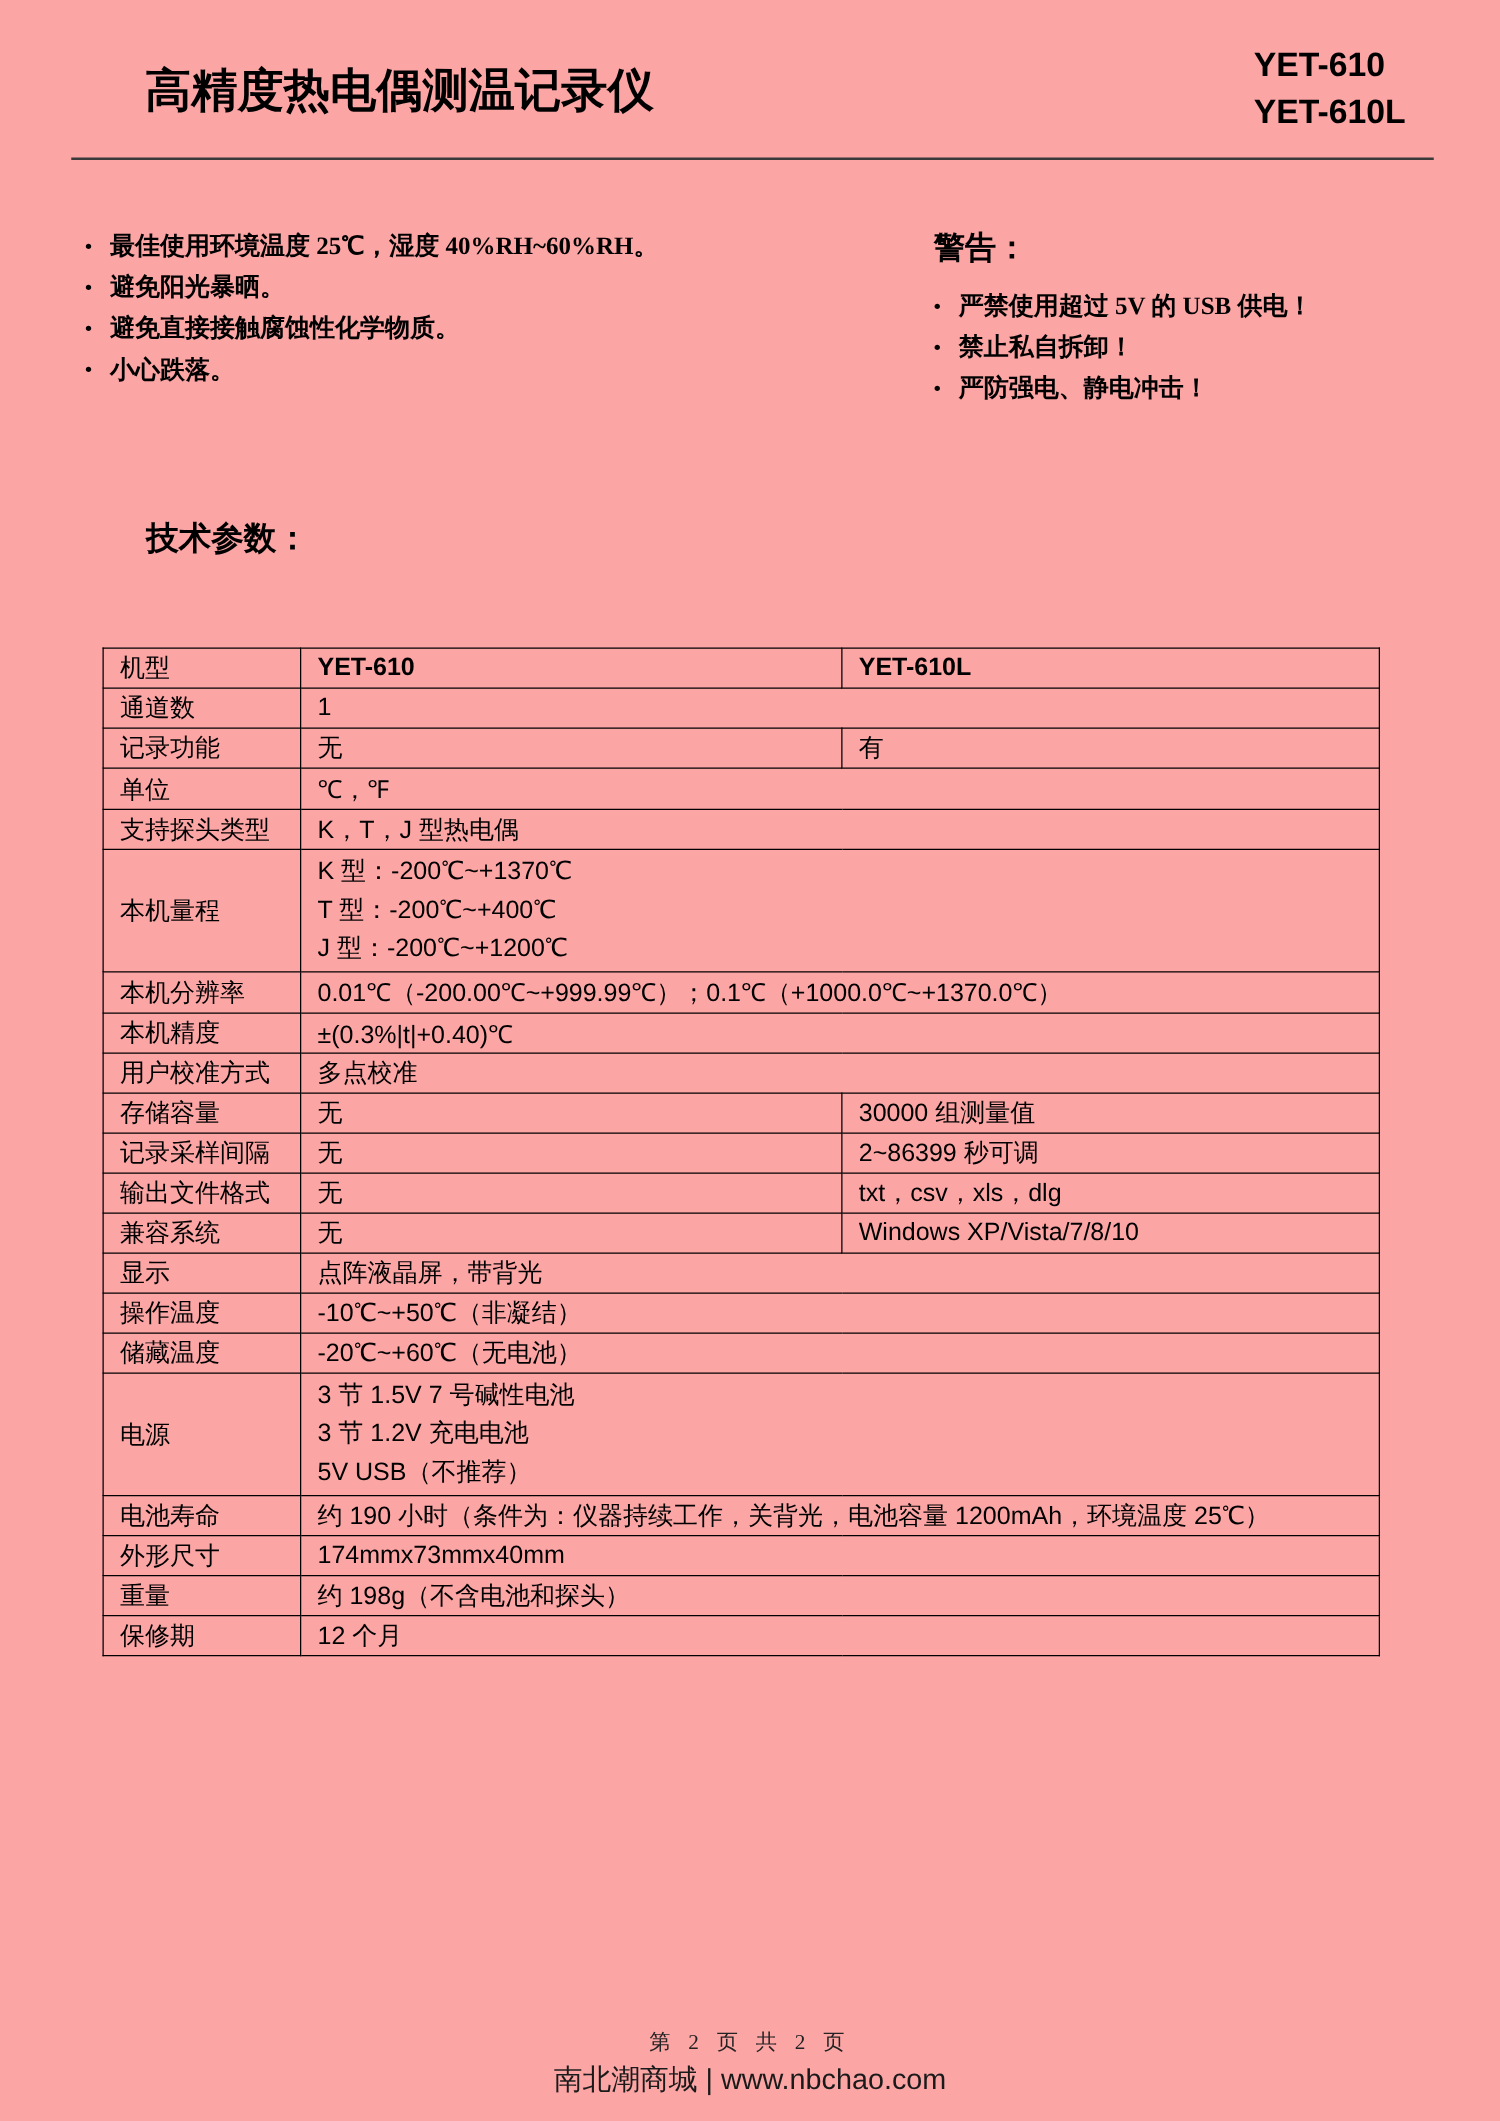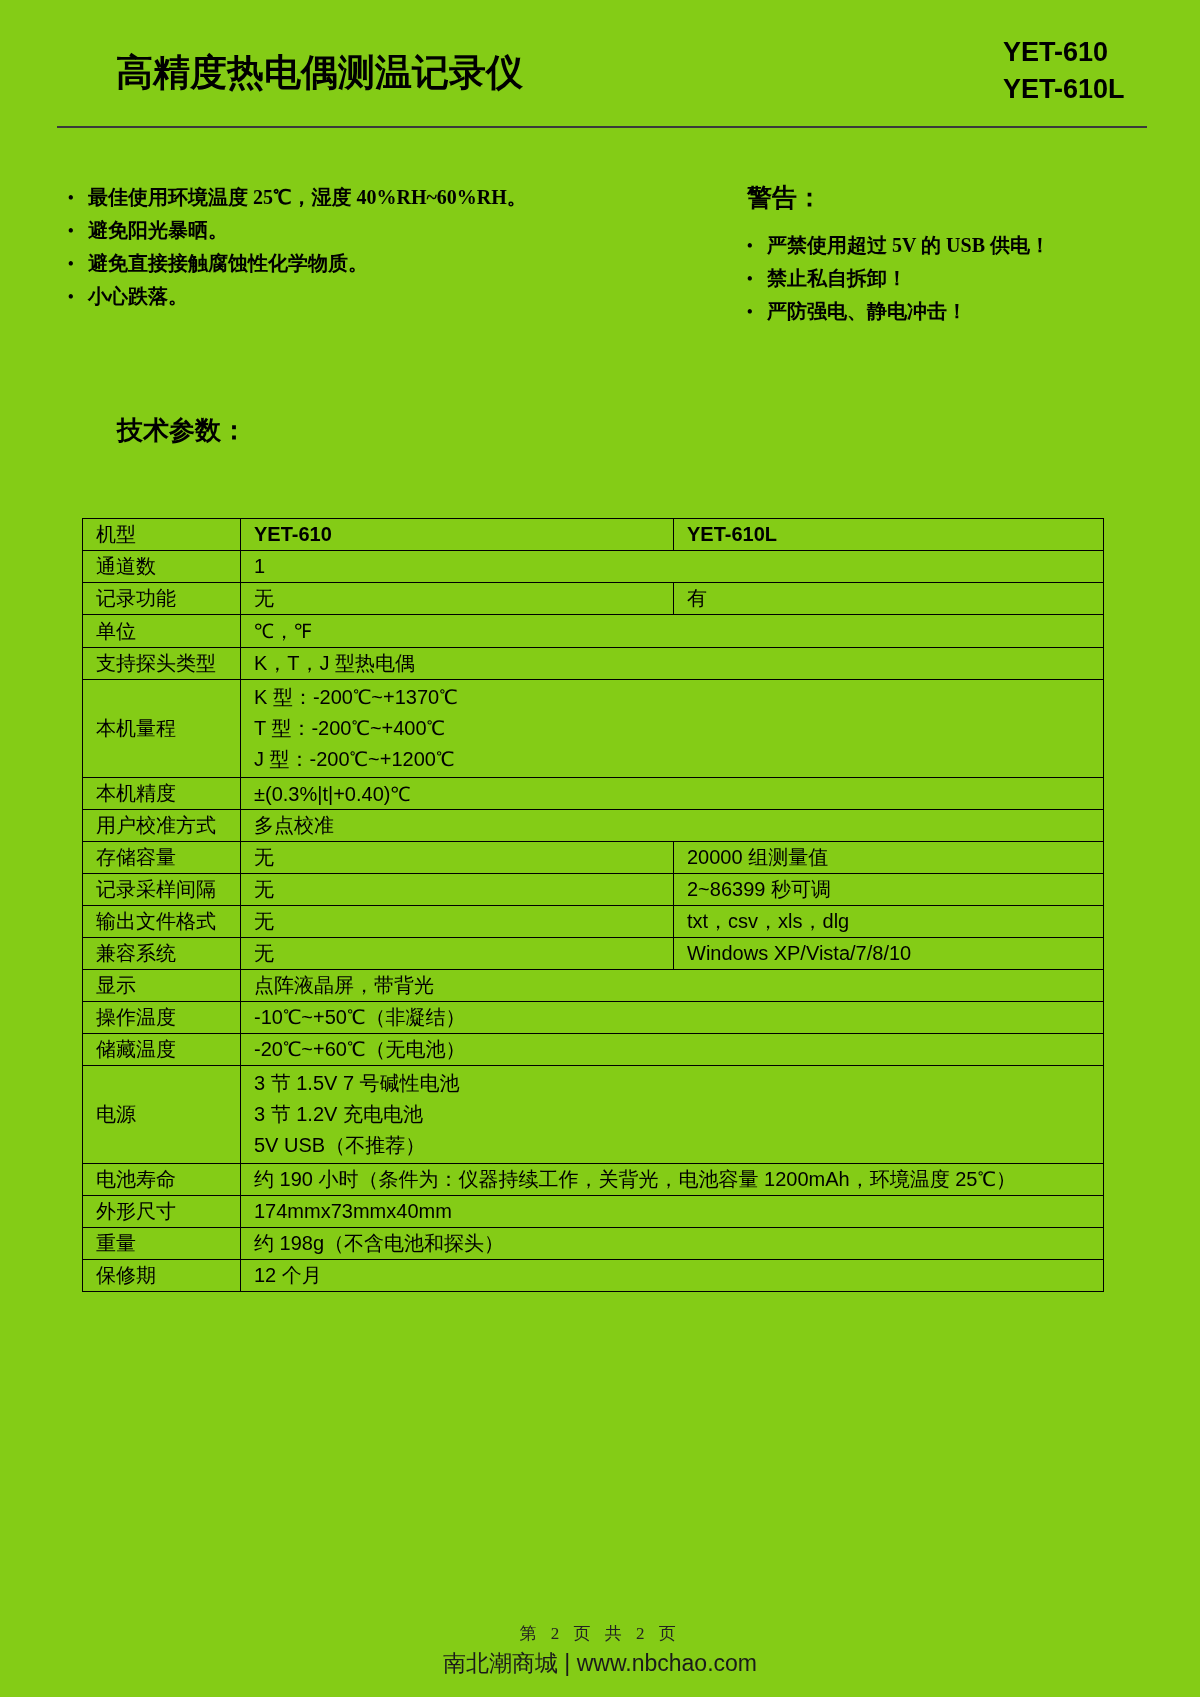--- a/index.html
+++ b/index.html
@@ -7,7 +7,7 @@
   .page {
     position:relative;
     width:1200px; height:1697px;
-    background:#84cc16;
+    background:#fca5a5;
     font-family:"Liberation Serif", serif;
     color:#000000;
     overflow:hidden;

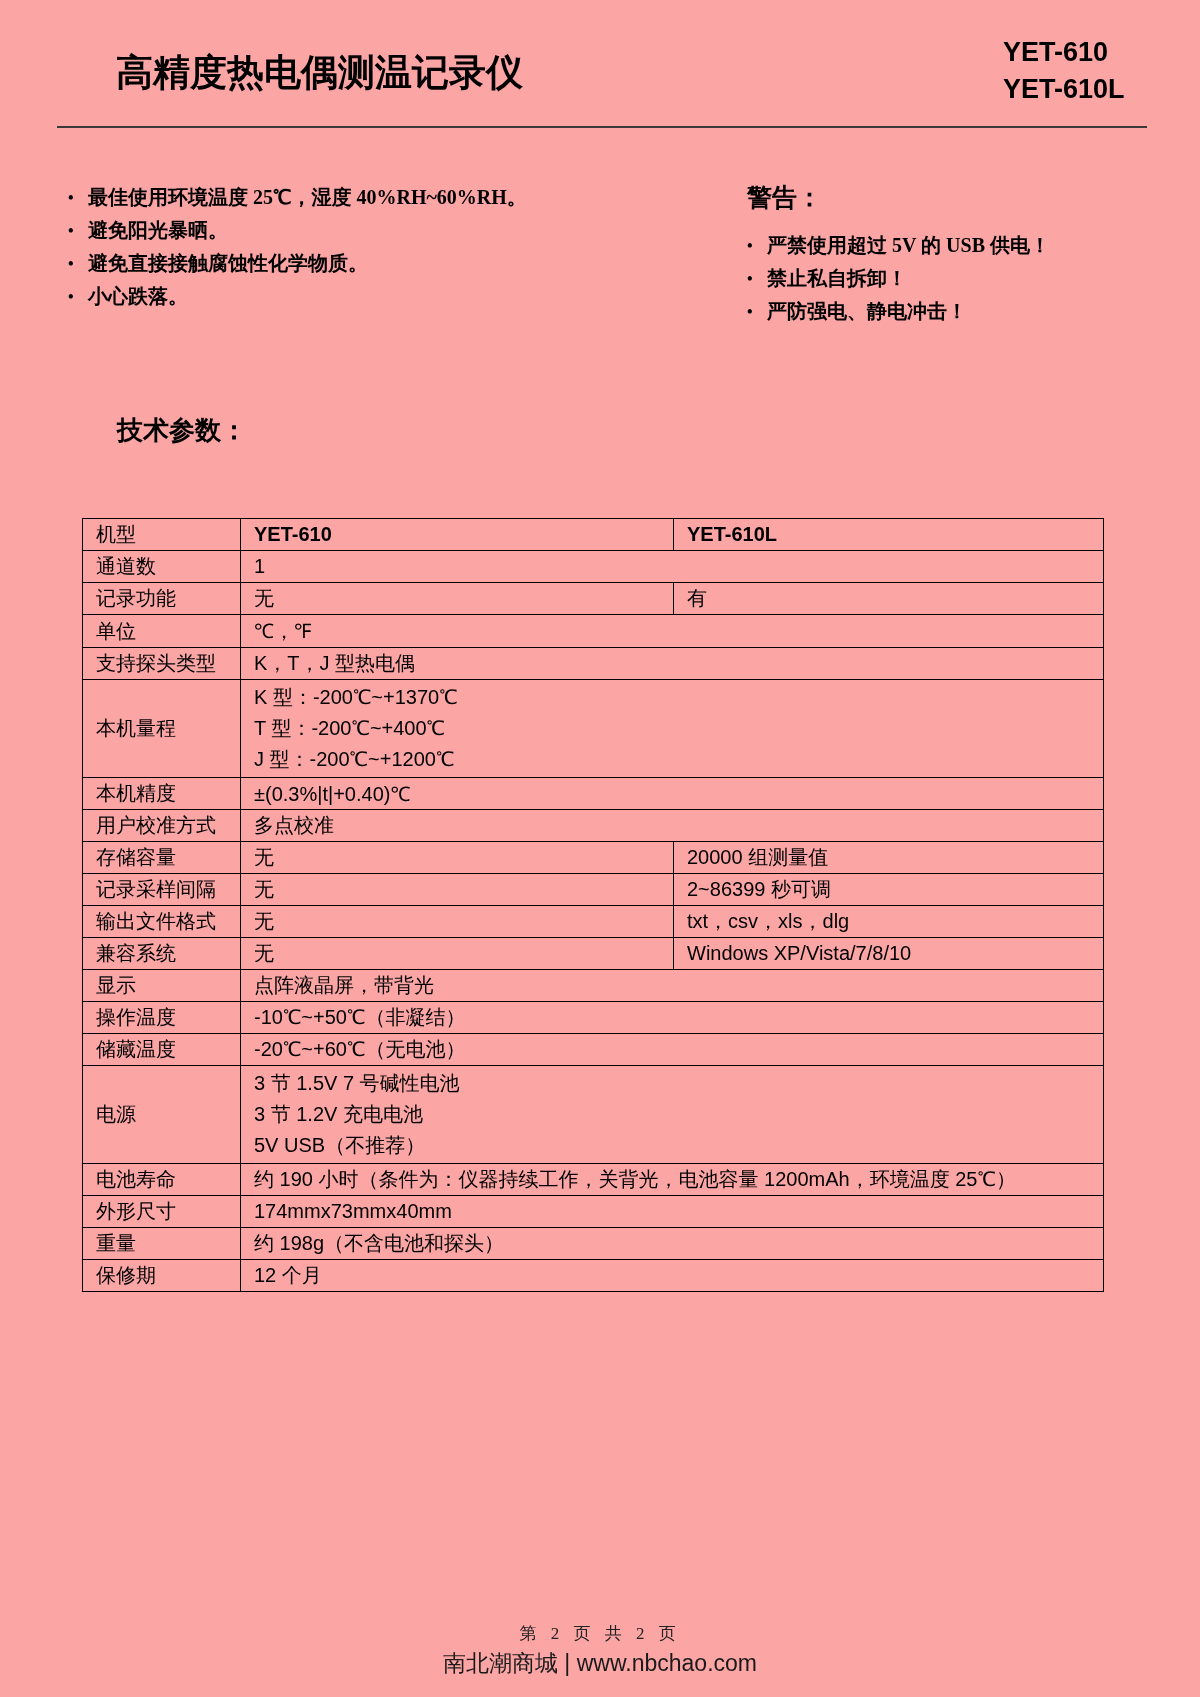--- a/index.html
+++ b/index.html
@@ -173,6 +173,10 @@
           </td>
         </tr>
         <tr>
+          <td class="label">本机分辨率</td>
+          <td class="value" colspan="2">0.01℃（-200.00℃~+999.99℃）；0.1℃（+1000.0℃~+1370.0℃）</td>
+        </tr>
+        <tr>
           <td class="label">本机精度</td>
           <td class="value" colspan="2">±(0.3%|t|+0.40)℃</td>
         </tr>

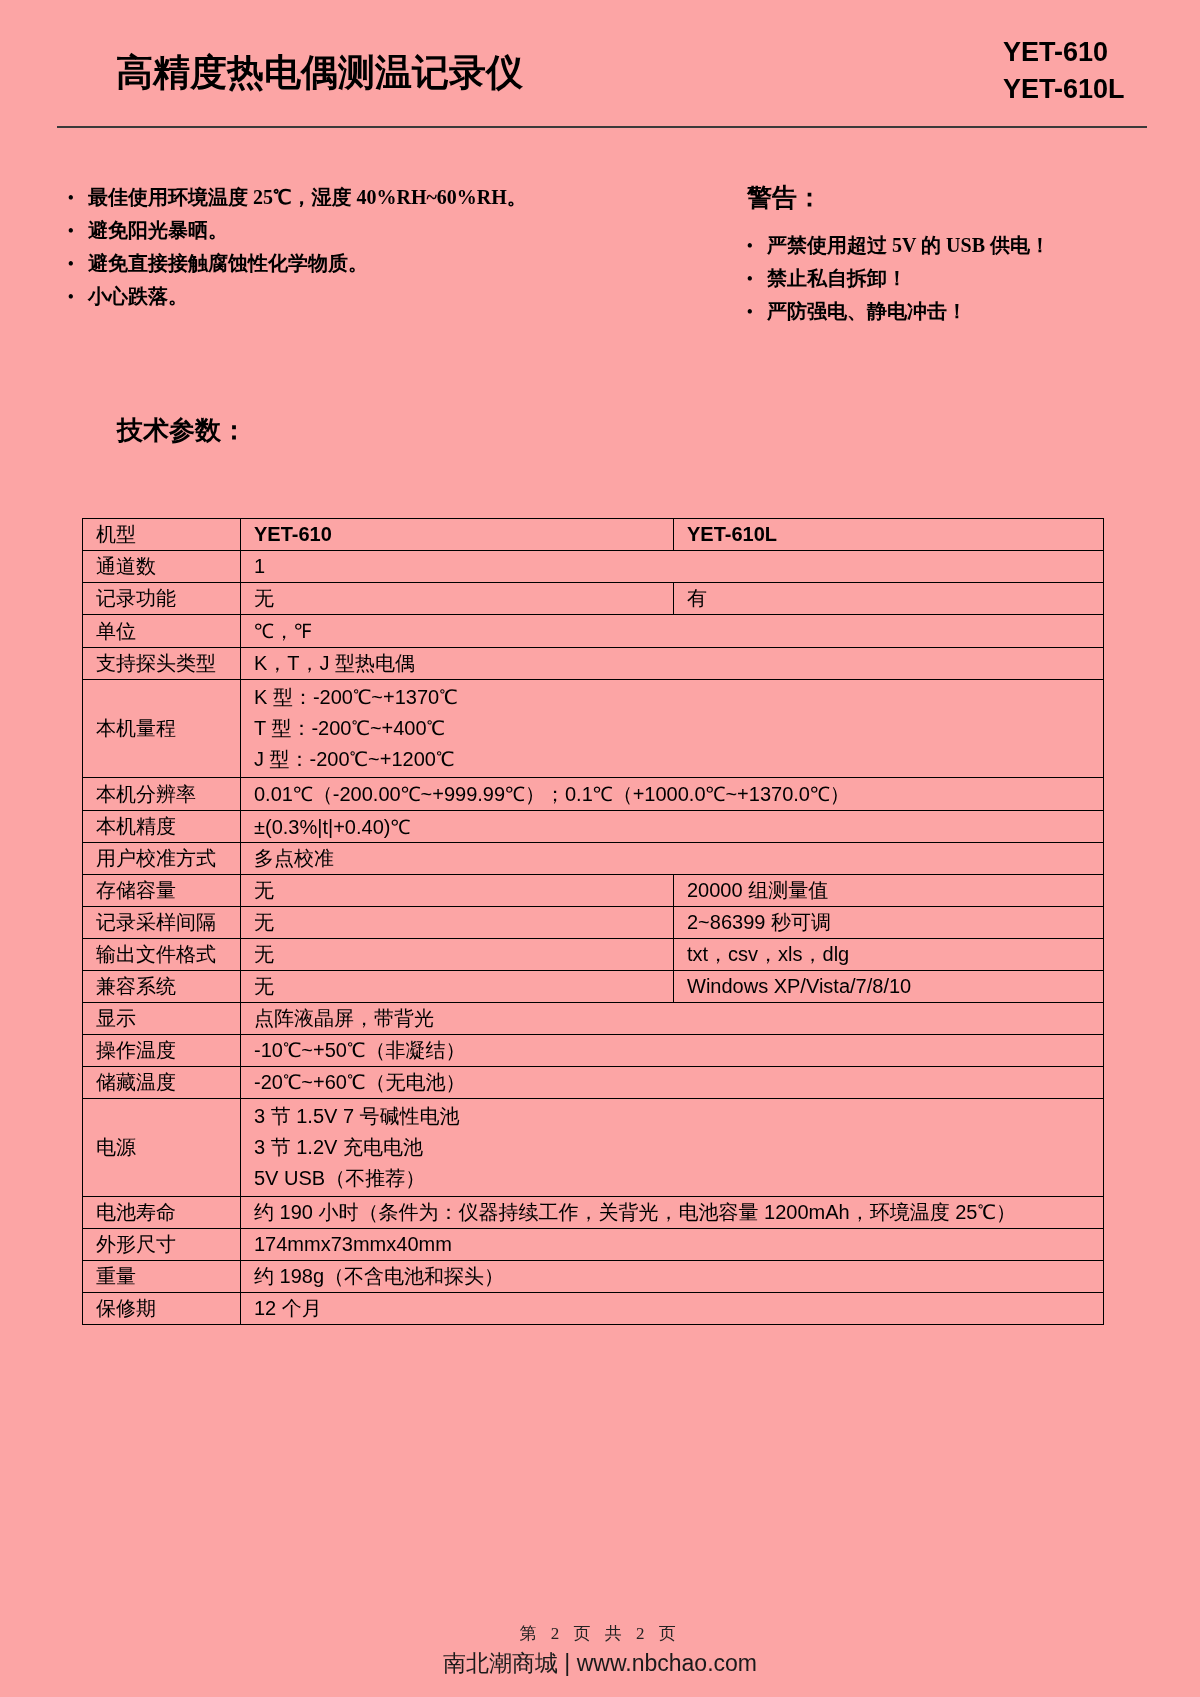--- a/index.html
+++ b/index.html
@@ -187,7 +187,7 @@
         <tr>
           <td class="label">存储容量</td>
           <td class="value">无</td>
-          <td class="value">20000 组测量值</td>
+          <td class="value">30000 组测量值</td>
         </tr>
         <tr>
           <td class="label">记录采样间隔</td>

